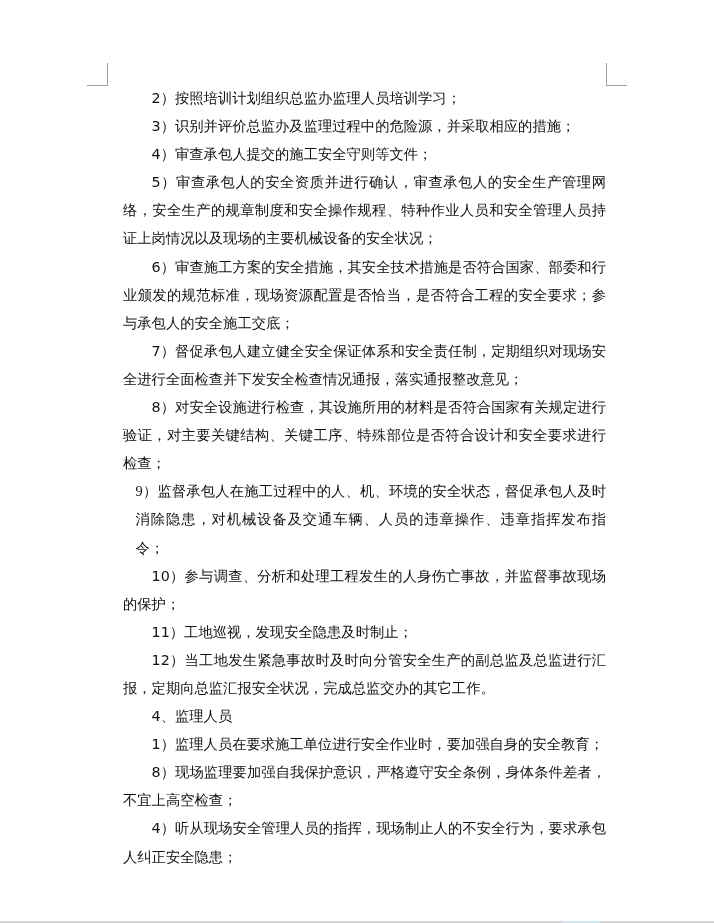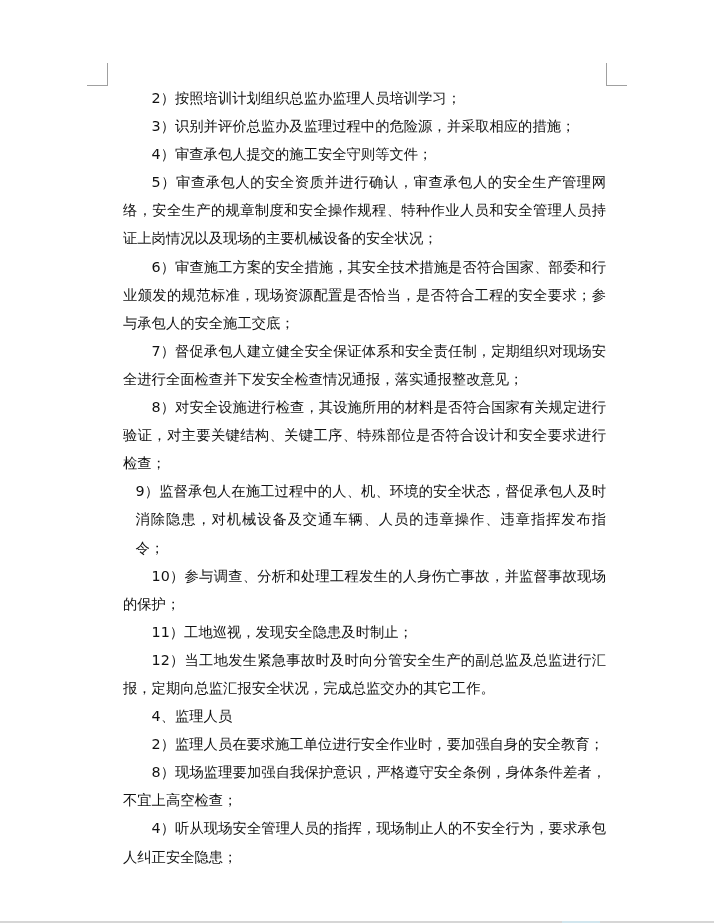--- a/index.html
+++ b/index.html
@@ -16,7 +16,7 @@
   }
   .para { margin: 0; text-align: justify; text-align-last: left; }
   .para.indent { text-indent: 28.6px; margin-left: 16px; }
-  .para.hang { padding-left: 28.6px; }
+  .para.hang { padding-left: 28.6px; font-family: Liberation Serif, serif; }
   .bottom-bar { position: absolute; left: 0; bottom: 0; width: 714px; height: 2px; background: #d6d6d6; }
   .bottom-bar .seg { position: absolute; left: 562px; width: 38px; height: 2px; background: #d2e6ee; }
 </style>

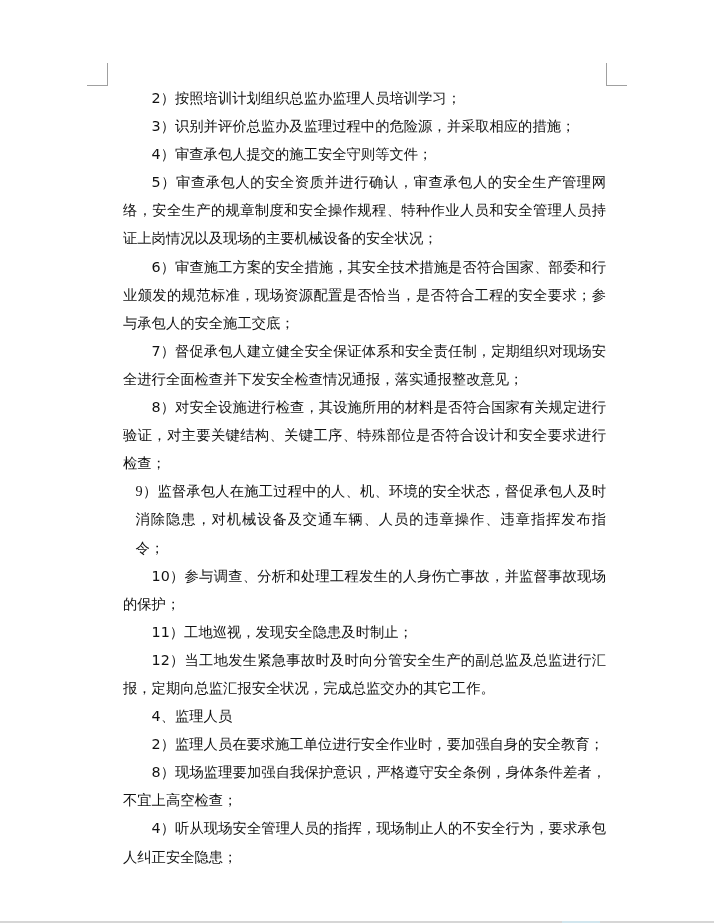--- a/index.html
+++ b/index.html
@@ -39,7 +39,7 @@
   <p class="para indent">11）工地巡视，发现安全隐患及时制止；</p>
   <p class="para indent">12）当工地发生紧急事故时及时向分管安全生产的副总监及总监进行汇报，定期向总监汇报安全状况，完成总监交办的其它工作。</p>
   <p class="para indent">4、监理人员</p>
-  <p class="para indent">2）监理人员在要求施工单位进行安全作业时，要加强自身的安全教育；</p>
+  <p class="para indent">1）监理人员在要求施工单位进行安全作业时，要加强自身的安全教育；</p>
   <p class="para indent">8）现场监理要加强自我保护意识，严格遵守安全条例，身体条件差者，不宜上高空检查；</p>
   <p class="para indent">4）听从现场安全管理人员的指挥，现场制止人的不安全行为，要求承包人纠正安全隐患；</p>
 

